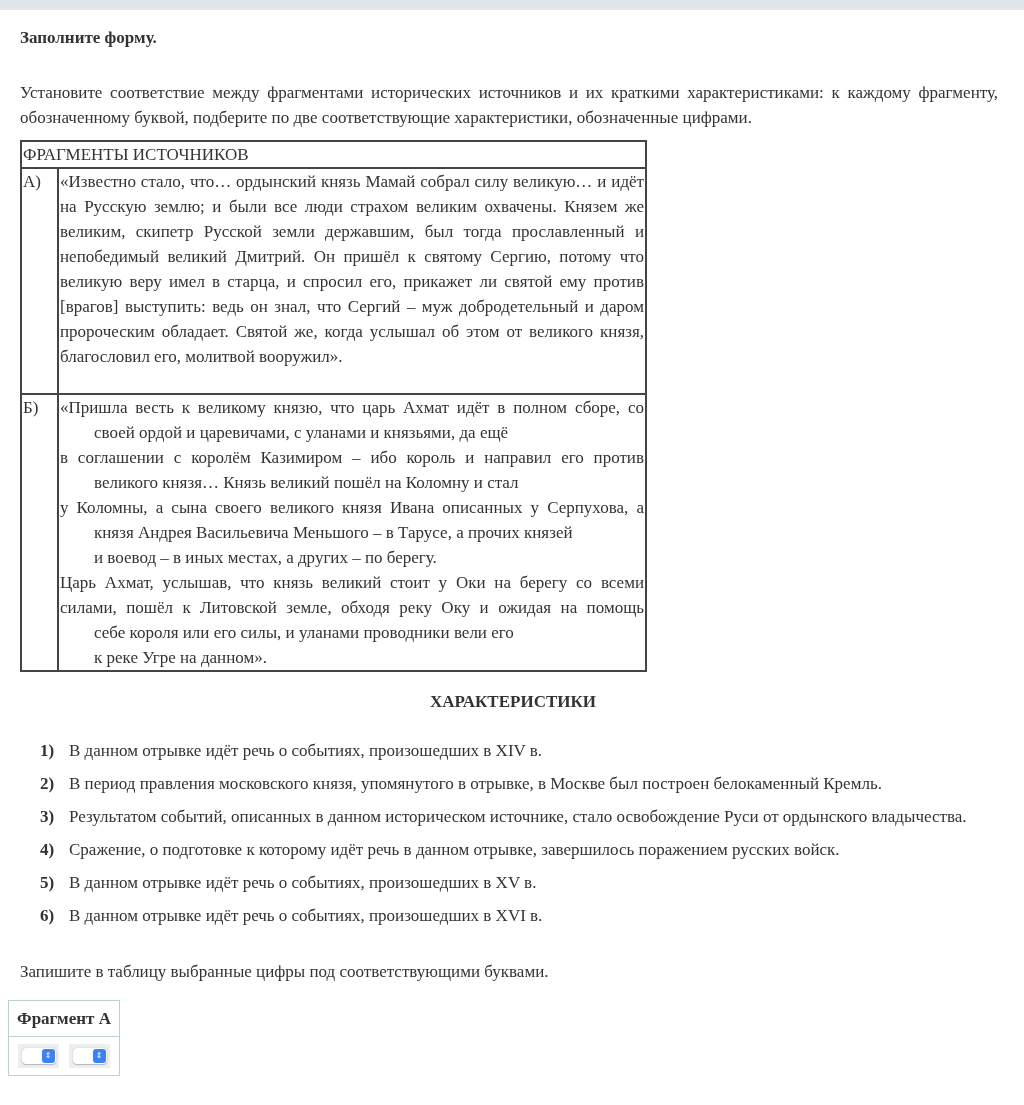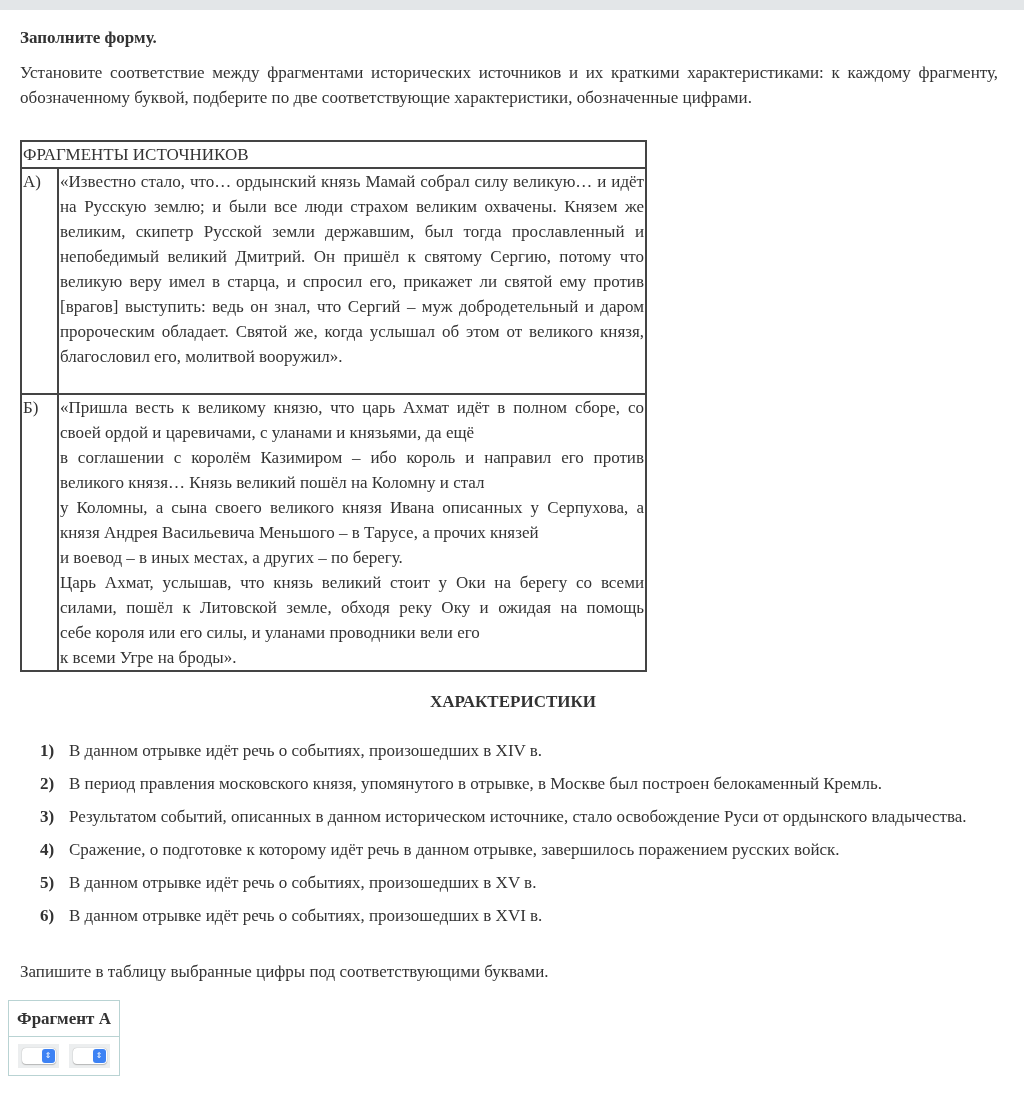--- a/index.html
+++ b/index.html
@@ -10,7 +10,7 @@
   .topbar { position: absolute; left: 0; top: 0; width: 1024px; height: 10px; background: #e3e6e8; }
   .title { position: absolute; left: 20px; top: 28px; font-weight: bold; font-size: 17px; color: #333; }
   .instruction {
-    position: absolute; left: 20px; top: 60px; width: 978px;
+    position: absolute; left: 20px; top: 80px; width: 978px;
     text-align: justify; line-height: 25px; font-size: 17px; color: #333;
   }
   table.src {

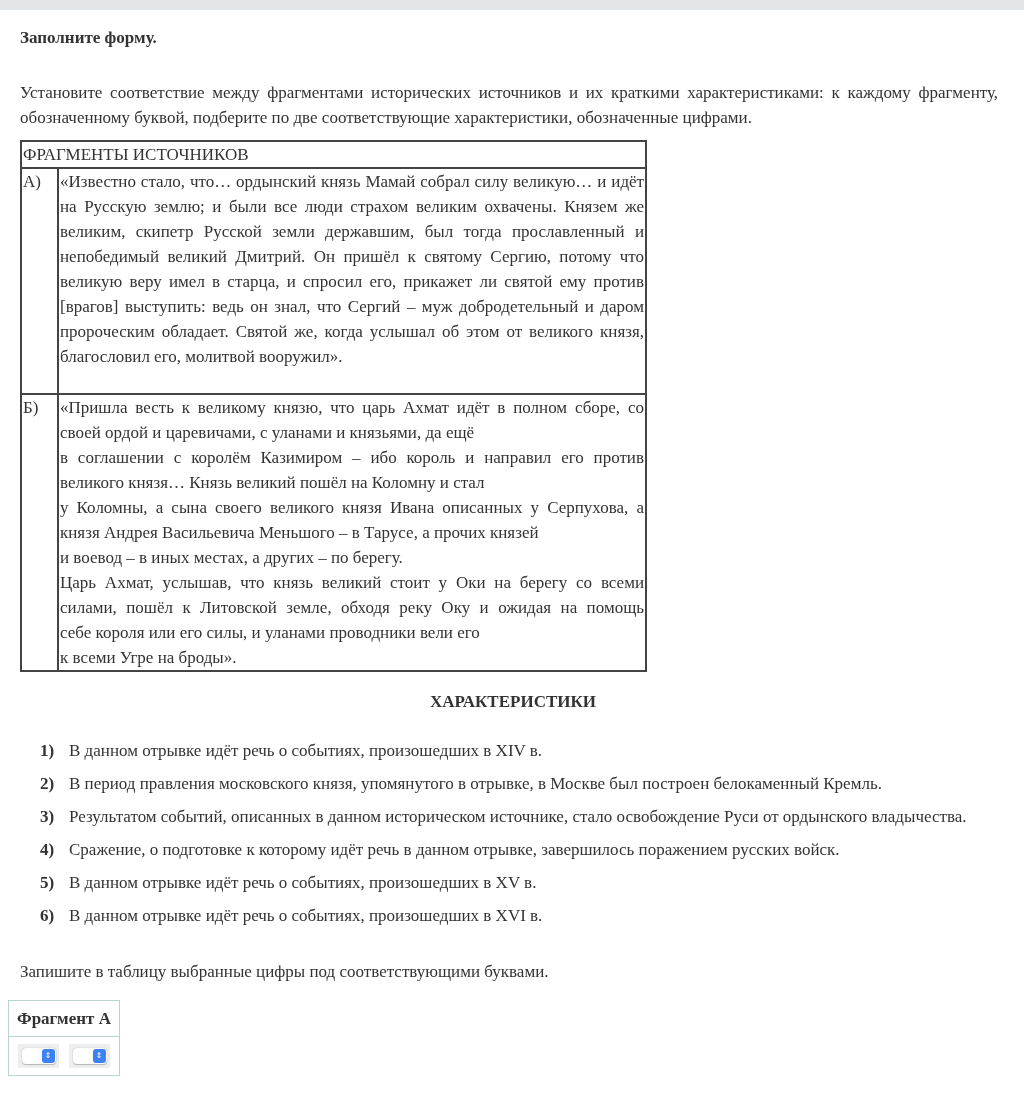--- a/index.html
+++ b/index.html
@@ -22,7 +22,7 @@
   table.src td.letter { width: 33px; }
   table.src td.txt { text-align: justify; }
   .jline { display: block; text-align: justify; text-align-last: justify; }
-  .line { display: block; text-align: left; }
+  .line { display: block; text-align: left; padding-left: 34px; }
   .rowA td { height: 224px; }
   .sect-title {
     position: absolute; left: 430px; top: 692px; font-weight: bold; 

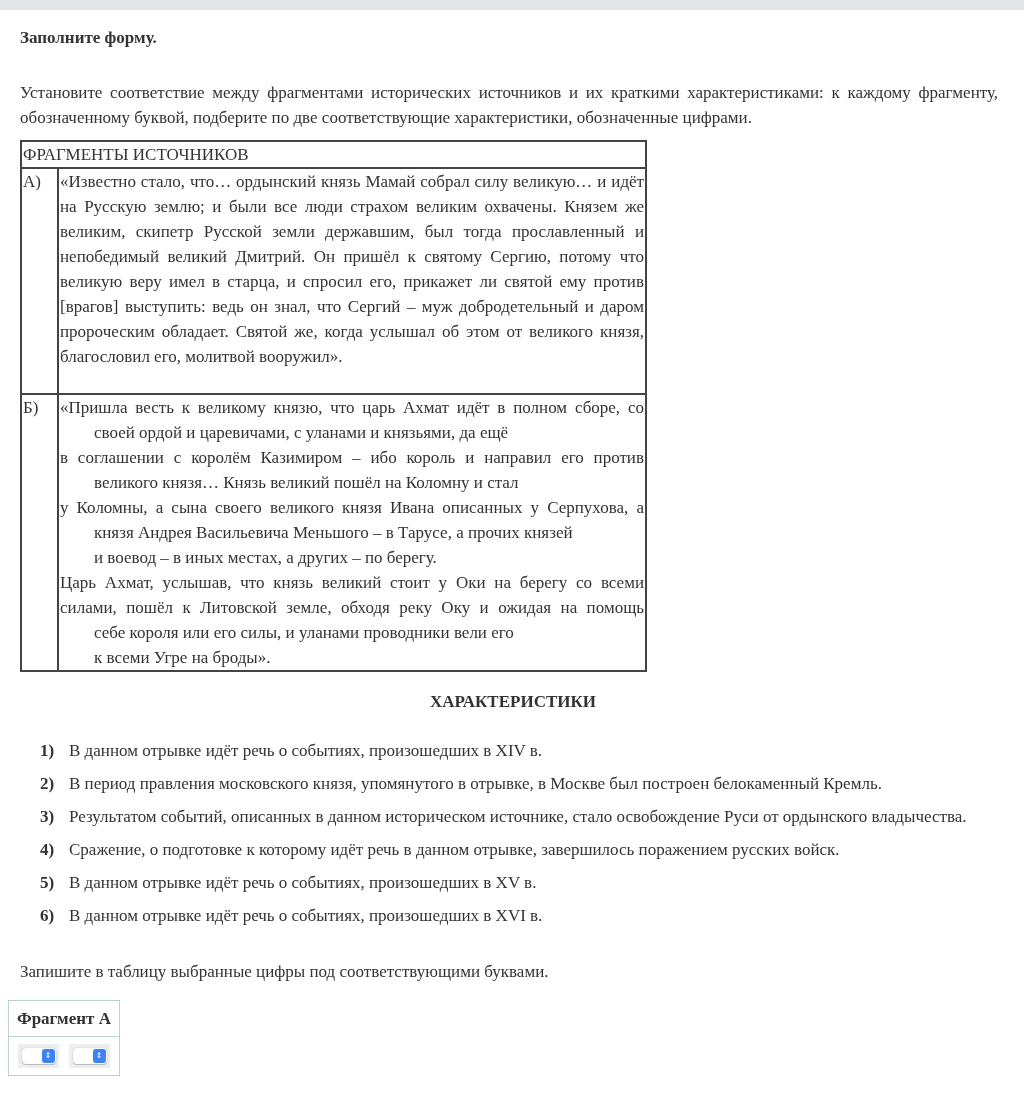--- a/index.html
+++ b/index.html
@@ -75,7 +75,7 @@
           <span class="jline">Царь Ахмат, услышав, что князь великий стоит у Оки на берегу со всеми</span>
           <span class="jline">силами, пошёл к Литовской земле, обходя реку Оку и ожидая на помощь</span>
           <span class="line">себе короля или его силы, и уланами проводники вели его</span>
-          <span class="line">к всеми Угре на броды».</span>
+          <span class="line">к реке Угре на данном».</span>
         </td>
   </tr>
 </tbody>

